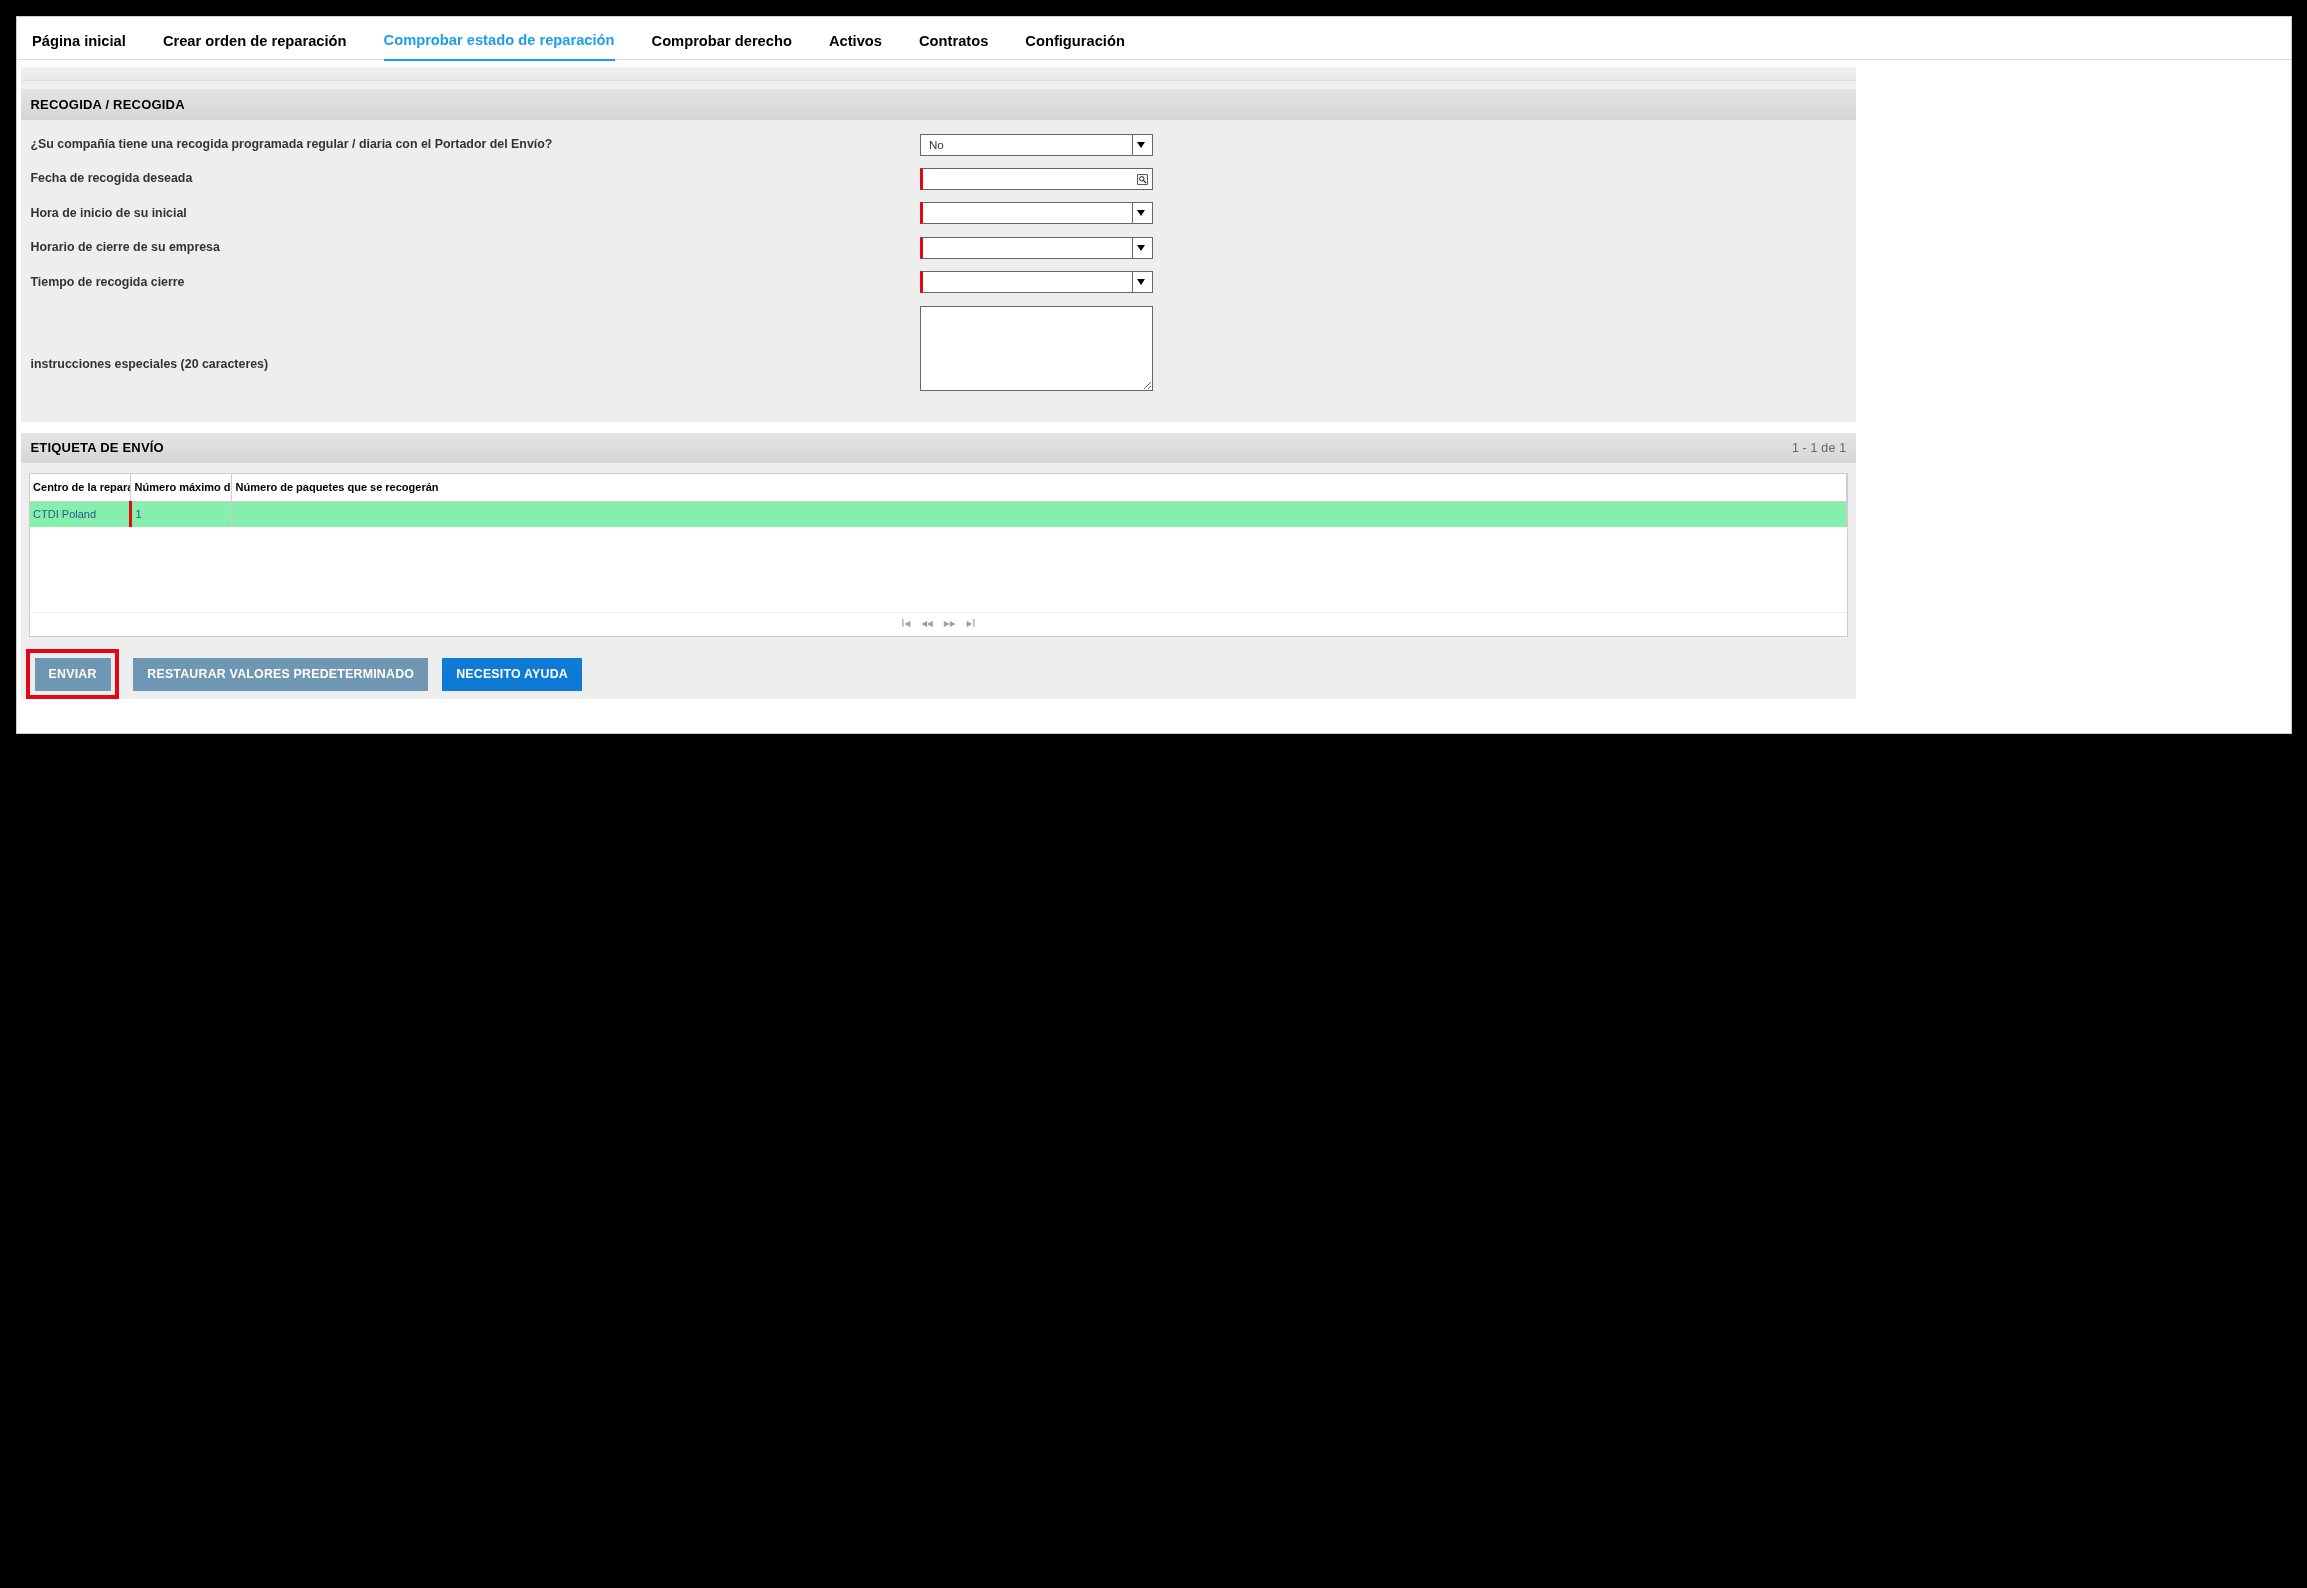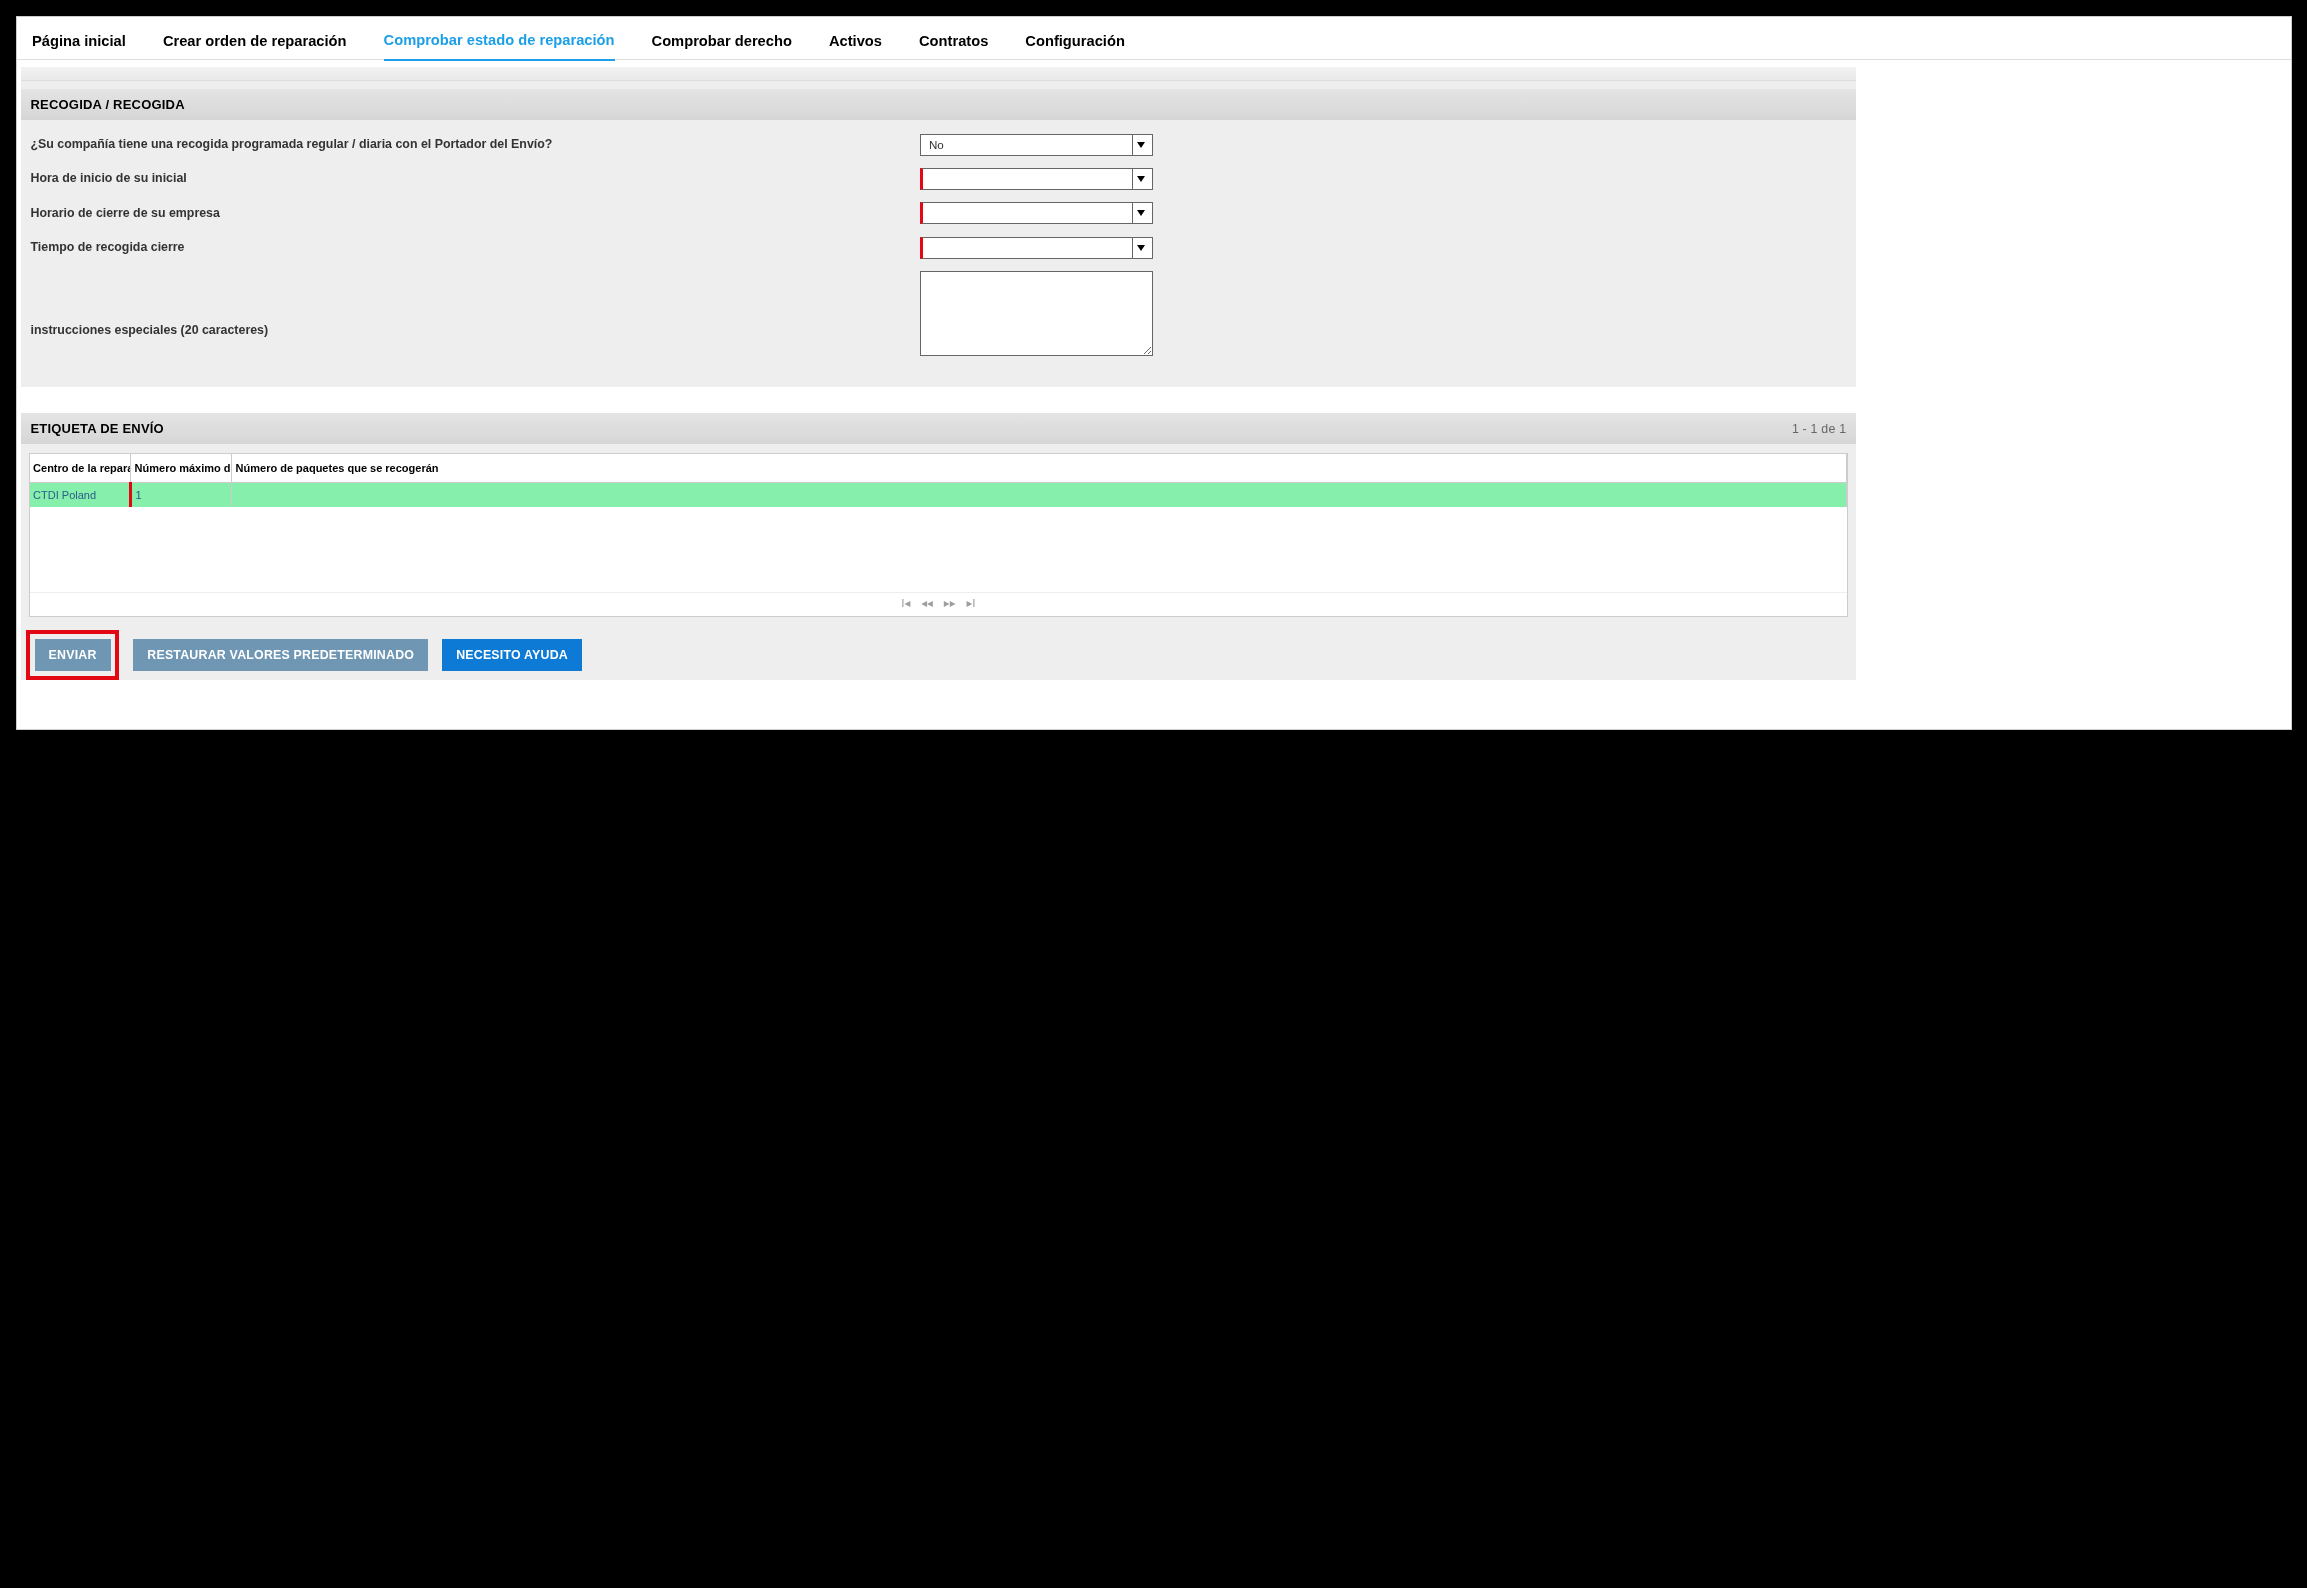--- a/index.html
+++ b/index.html
@@ -48,7 +48,7 @@
   .panel {
     width: 81%;
     background: #eee;
-    margin: 0 0 26px 0;
+    margin: 0 0 11px 0;
   }
   .panel-header {
     background: linear-gradient(#e4e4e4,#d6d6d6);

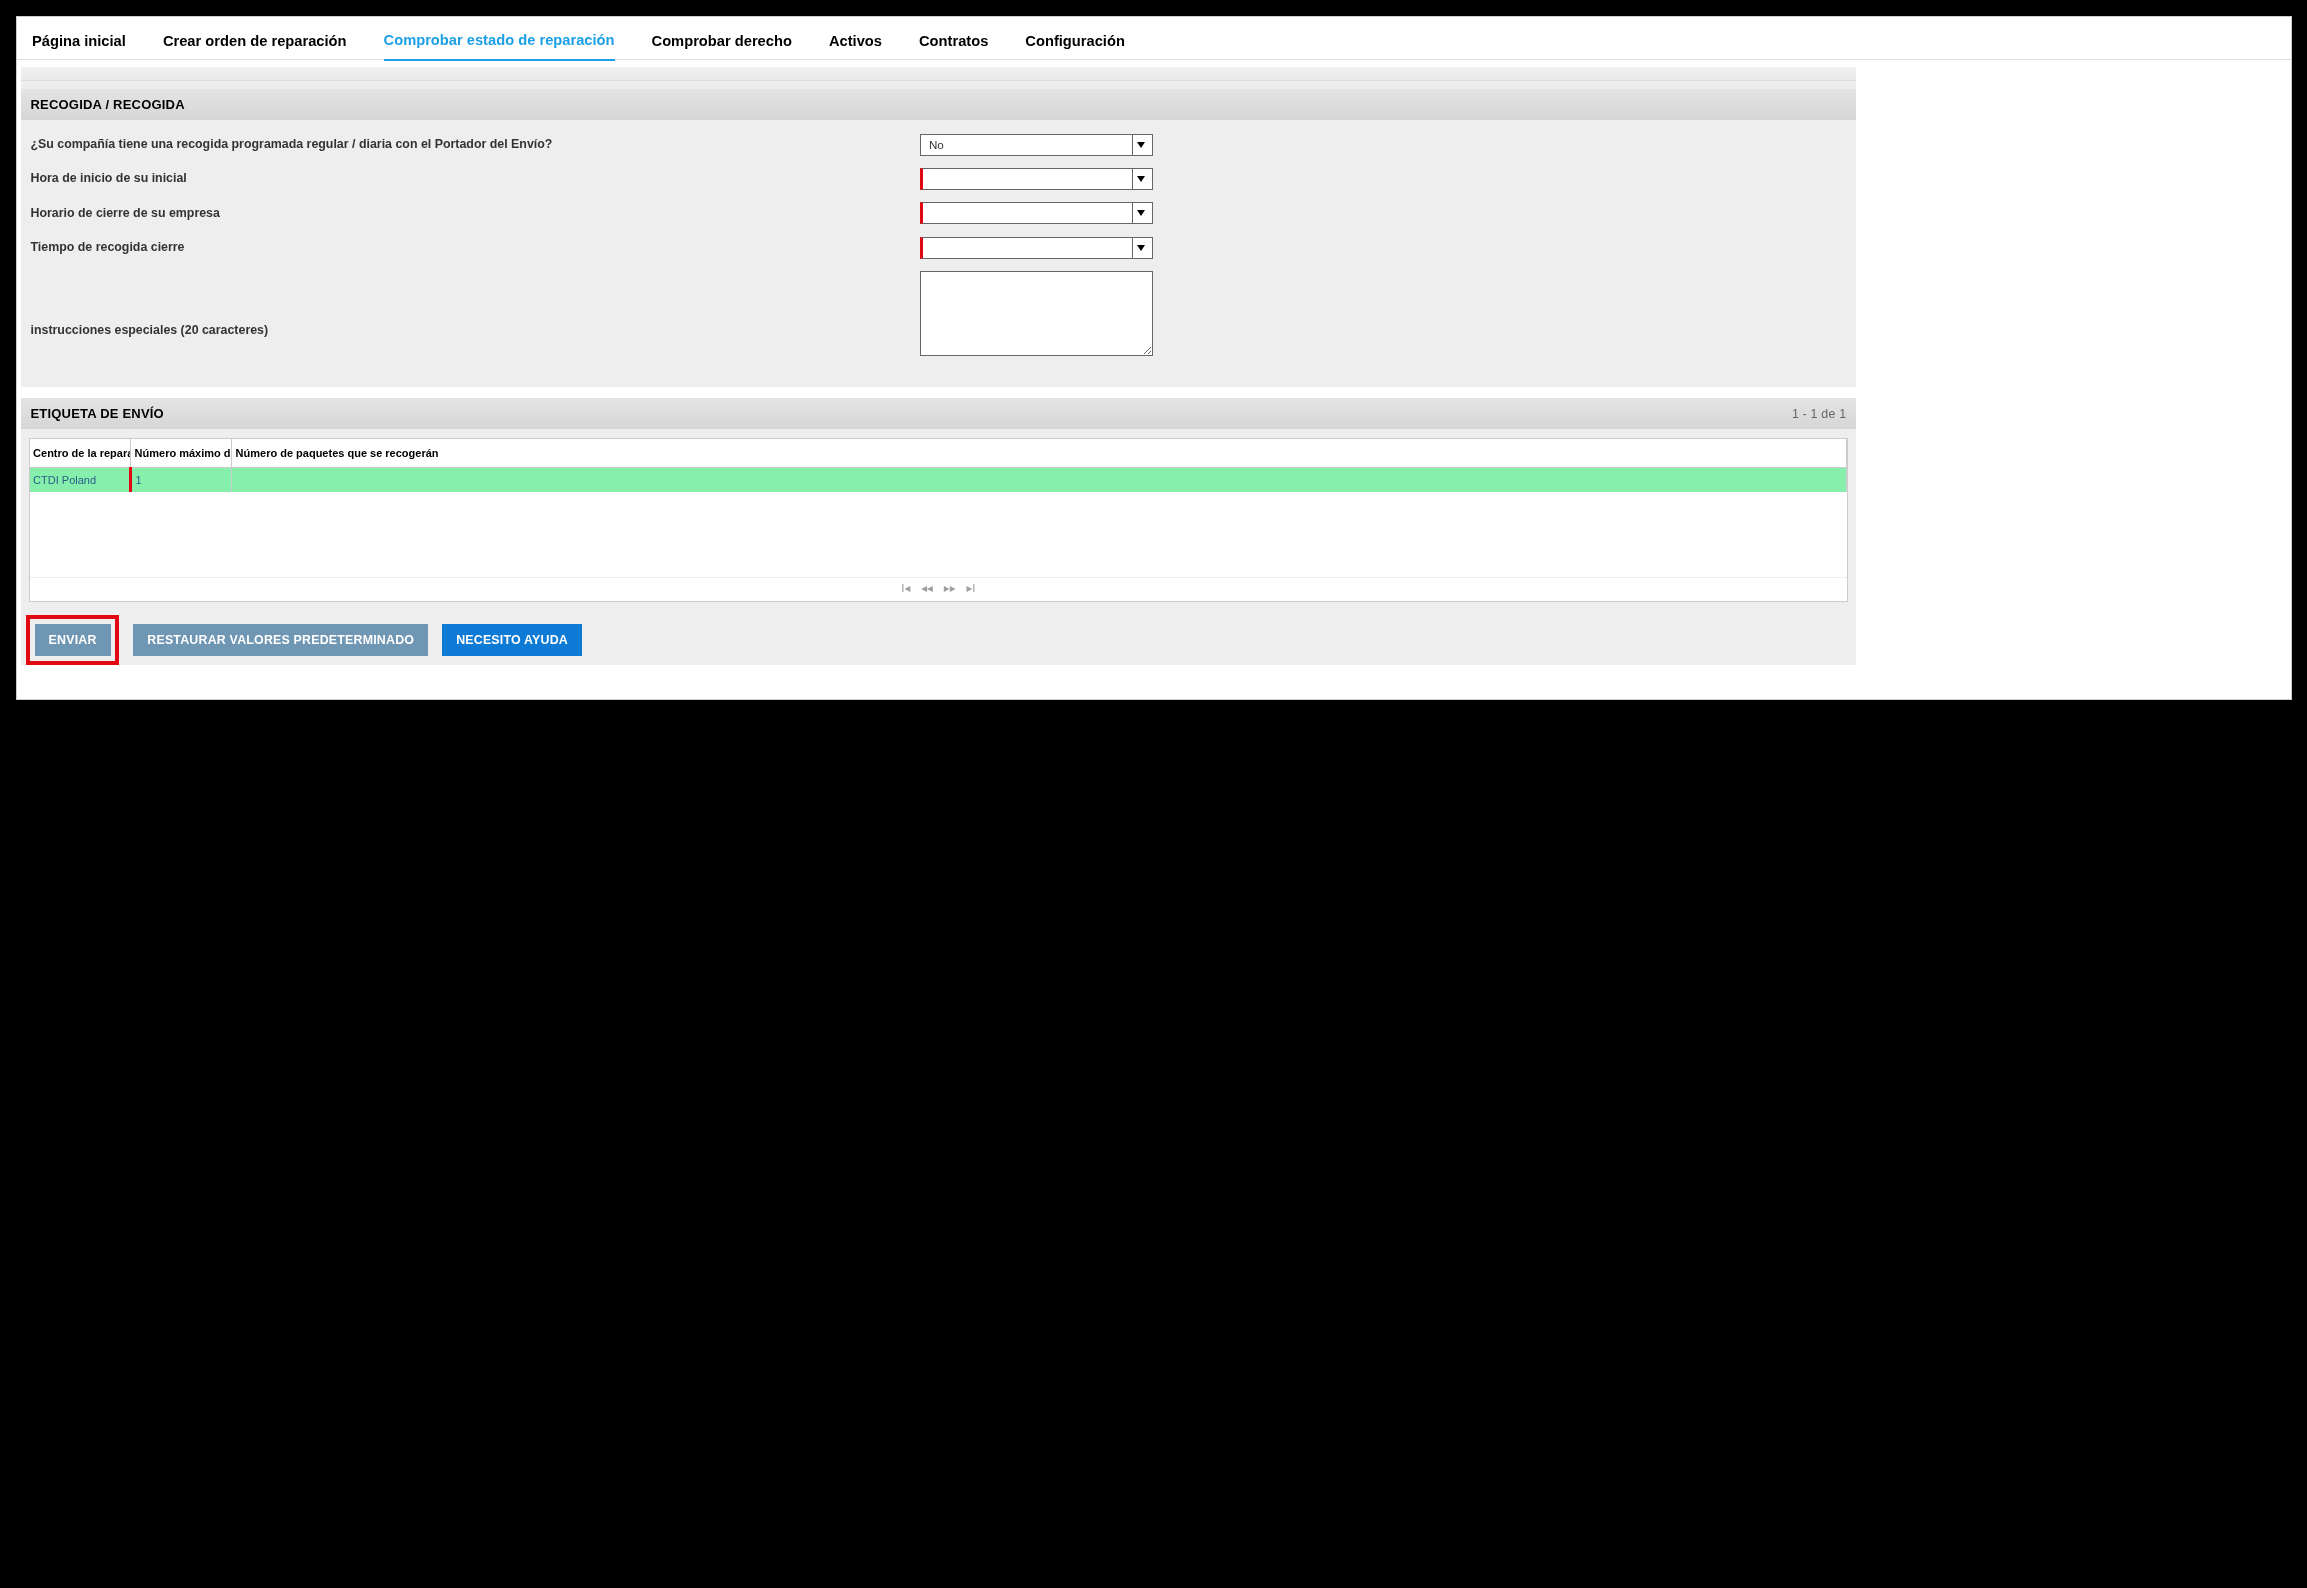--- a/index.html
+++ b/index.html
@@ -234,6 +234,19 @@
           </div>
         </div>
 
+        <div class="form-row">
+          <div class="form-label">Fecha de recogida deseada</div>
+          <div class="input-box required">
+            <span class="select-val"></span>
+            <span class="search-icon">
+              <svg viewBox="0 0 16 16">
+                  <rect x="1" y="1" width="14" height="14" fill="none" stroke="#000" stroke-width="1"></rect>
+                  <circle cx="7" cy="7" r="3.2" fill="none" stroke="#000" stroke-width="1.3"></circle>
+                  <line x1="9.5" y1="9.5" x2="13" y2="13" stroke="#000" stroke-width="1.5"></line>
+                </svg>
+            </span>
+          </div>
+        </div>
 
         <div class="form-row">
           <div class="form-label">Hora de inicio de su inicial</div>

